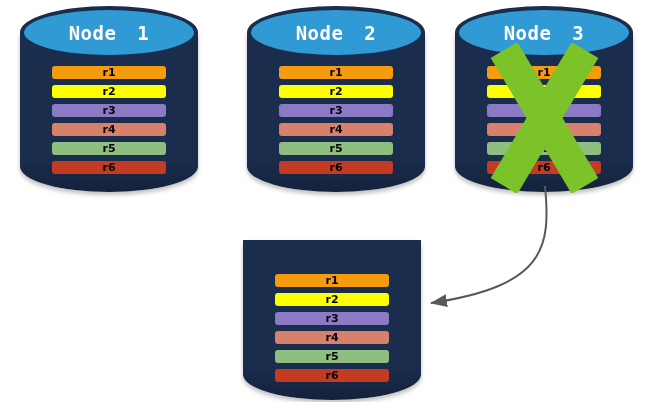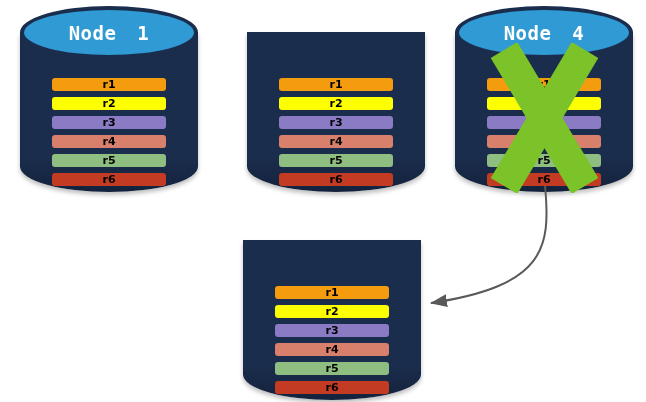--- a/index.html
+++ b/index.html
@@ -92,6 +92,9 @@
 
   <div class="node" style="left:247px;top:6px">
     <div class="cyl-body"></div>
+    <div class="cyl-top">
+      <span class="node-title">Node 2</span>
+    </div>
     <div class="rows">
       <div class="row" style="background: rgb(245, 155, 14);">r1</div>
       <div class="row" style="background: rgb(253, 255, 0);">r2</div>

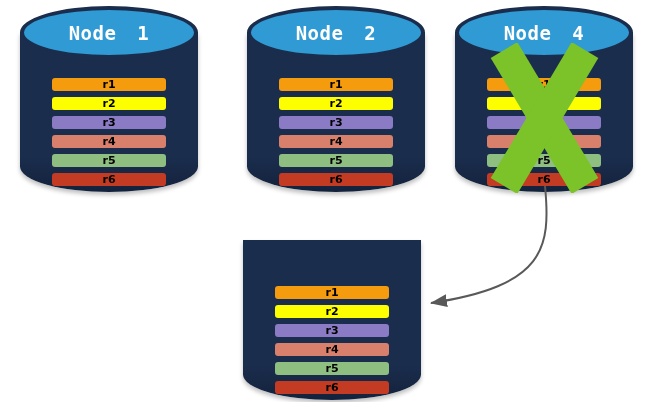--- a/index.html
+++ b/index.html
@@ -108,7 +108,7 @@
   <div class="node" style="left:455px;top:6px">
     <div class="cyl-body"></div>
     <div class="cyl-top">
-      <span class="node-title">Node 4</span>
+      <span class="node-title">Node 3</span>
     </div>
     <div class="rows">
       <div class="row" style="background: rgb(245, 155, 14);">r1</div>

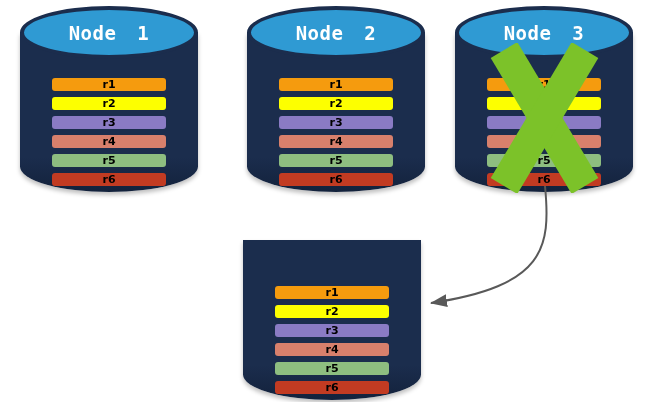--- a/index.html
+++ b/index.html
@@ -43,7 +43,7 @@
   }
   .rows{
     position:absolute;
-    left:32px;top:72px;width:114px;
+    left:32px;top:60px;width:114px;
     z-index:3;
   }
   .row{

